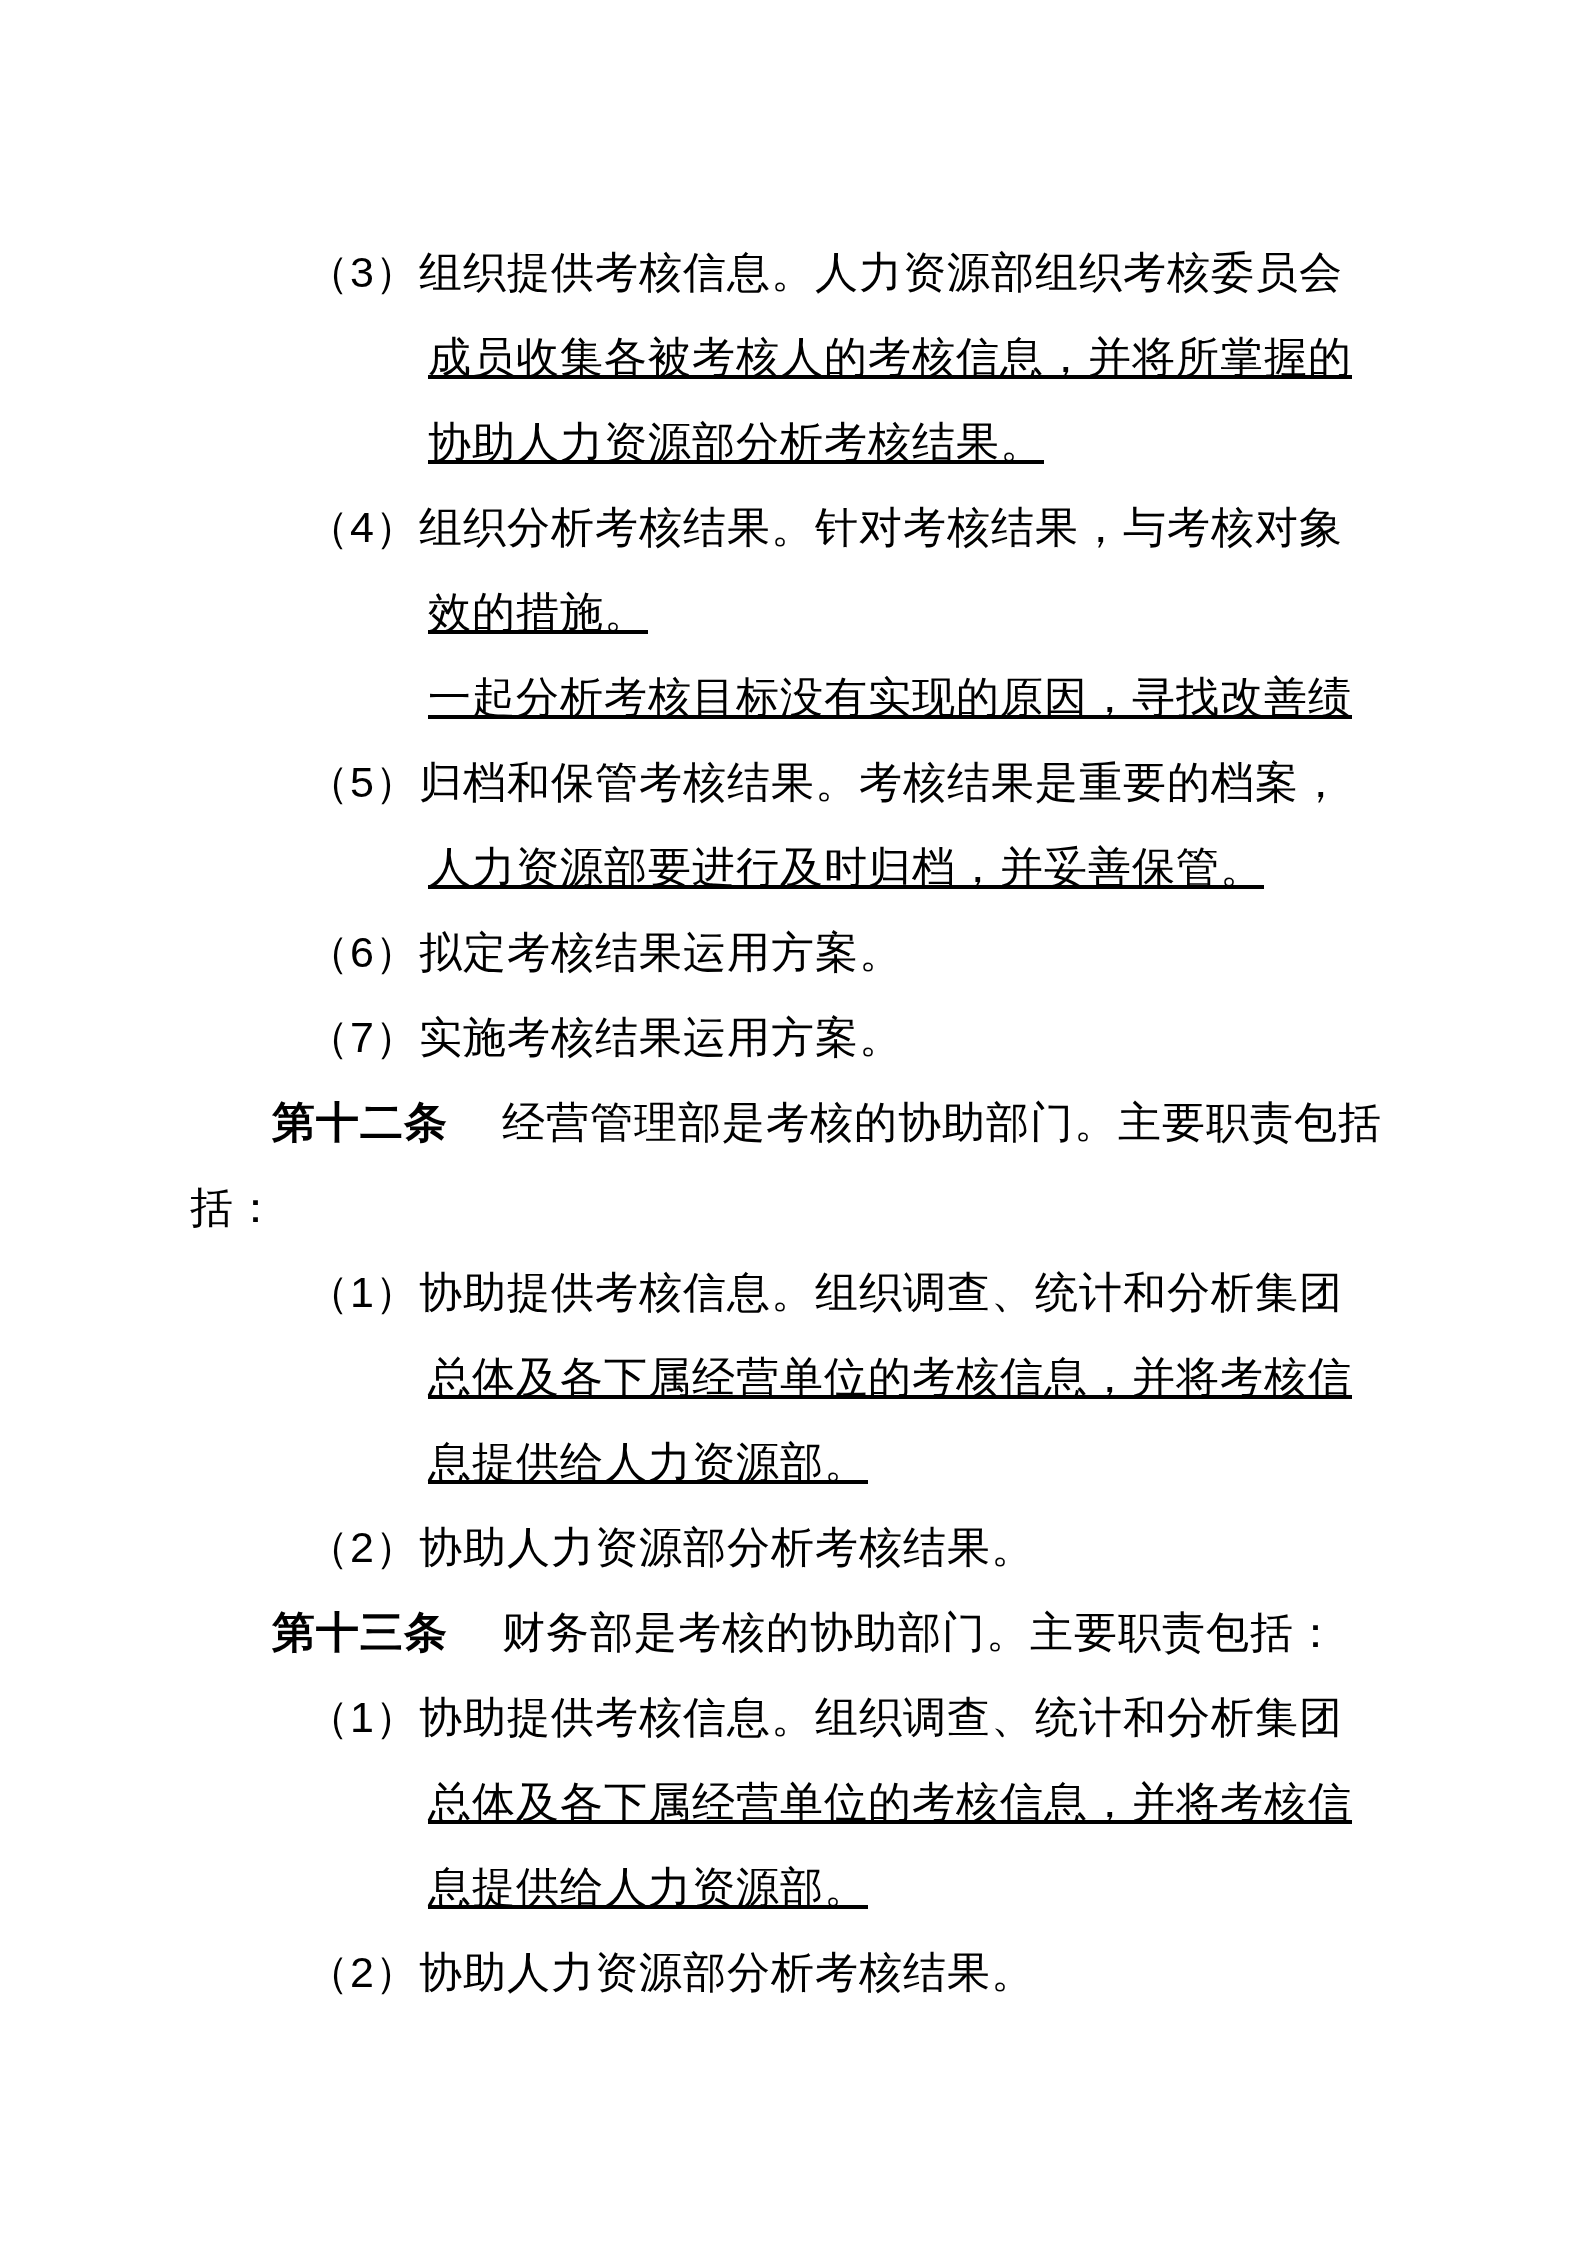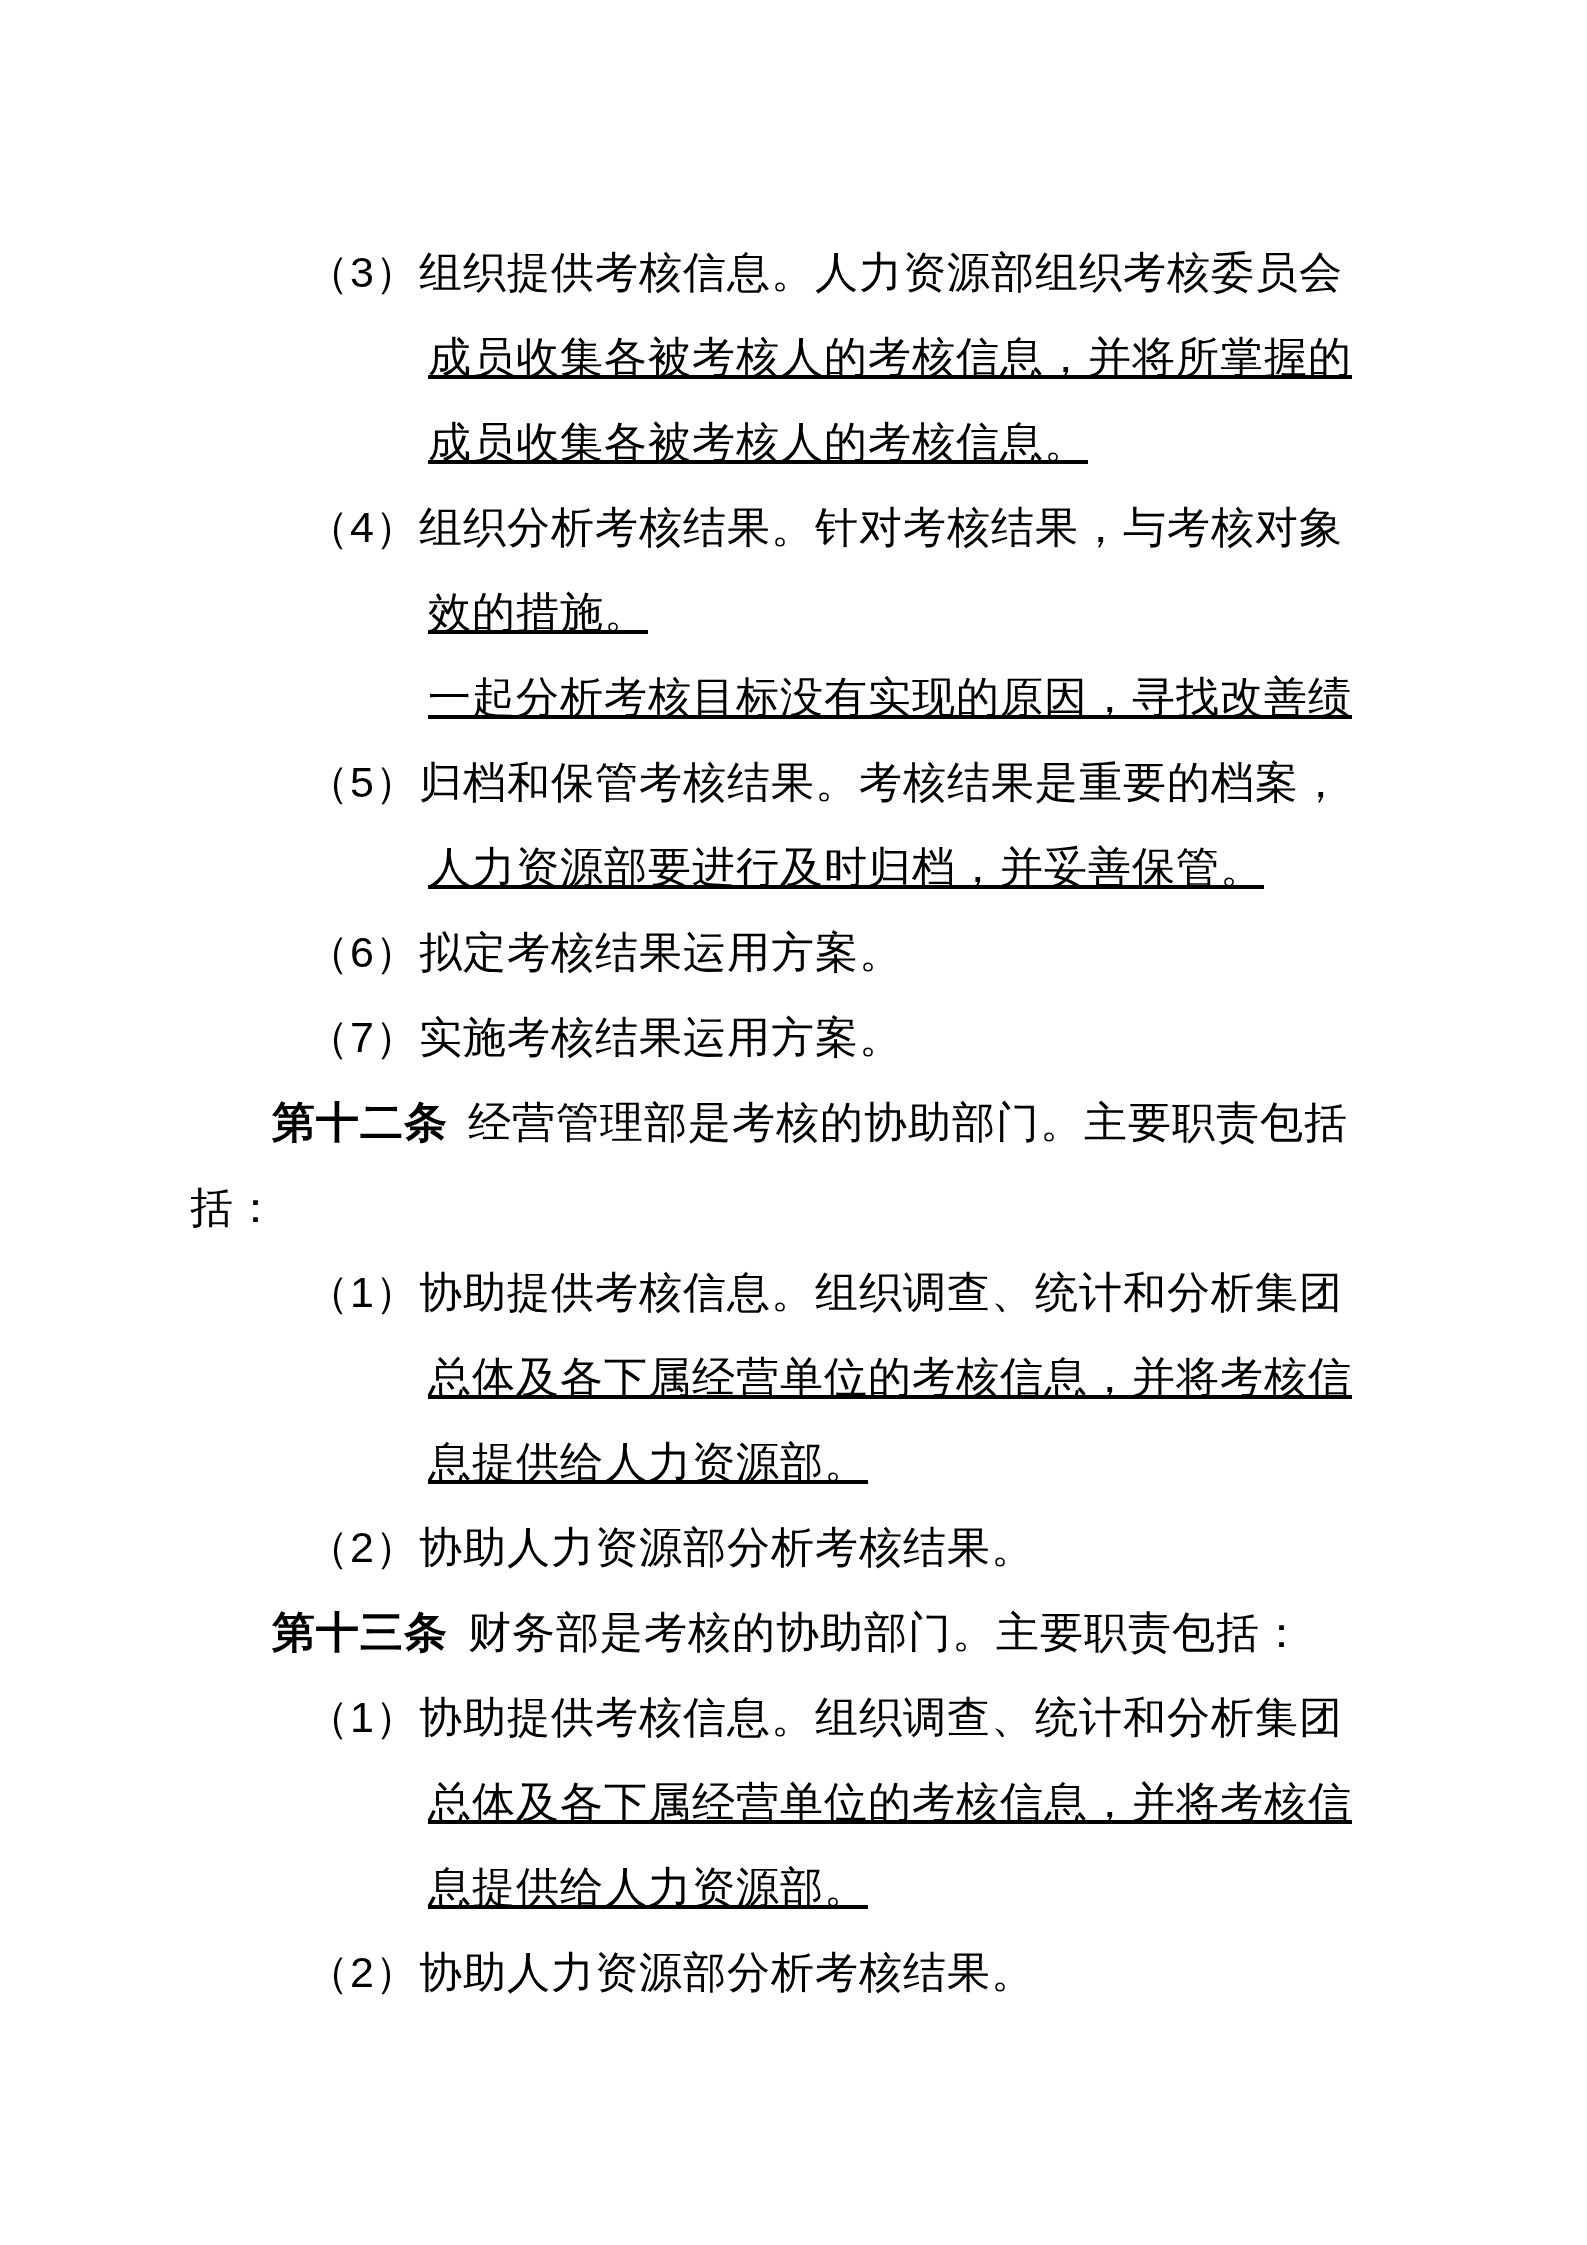--- a/index.html
+++ b/index.html
@@ -51,7 +51,7 @@
 
     <div class="line item">（3）组织提供考核信息。人力资源部组织考核委员会</div>
     <div class="line cont">成员收集各被考核人的考核信息，并将所掌握的</div>
-    <div class="line cont">成员收集各被考核人的考核信息。</div>
+    <div class="line cont">协助人力资源部分析考核结果。</div>
 
     <div class="line item">（4）组织分析考核结果。针对考核结果，与考核对象</div>
     <div class="line cont">效的措施。</div>

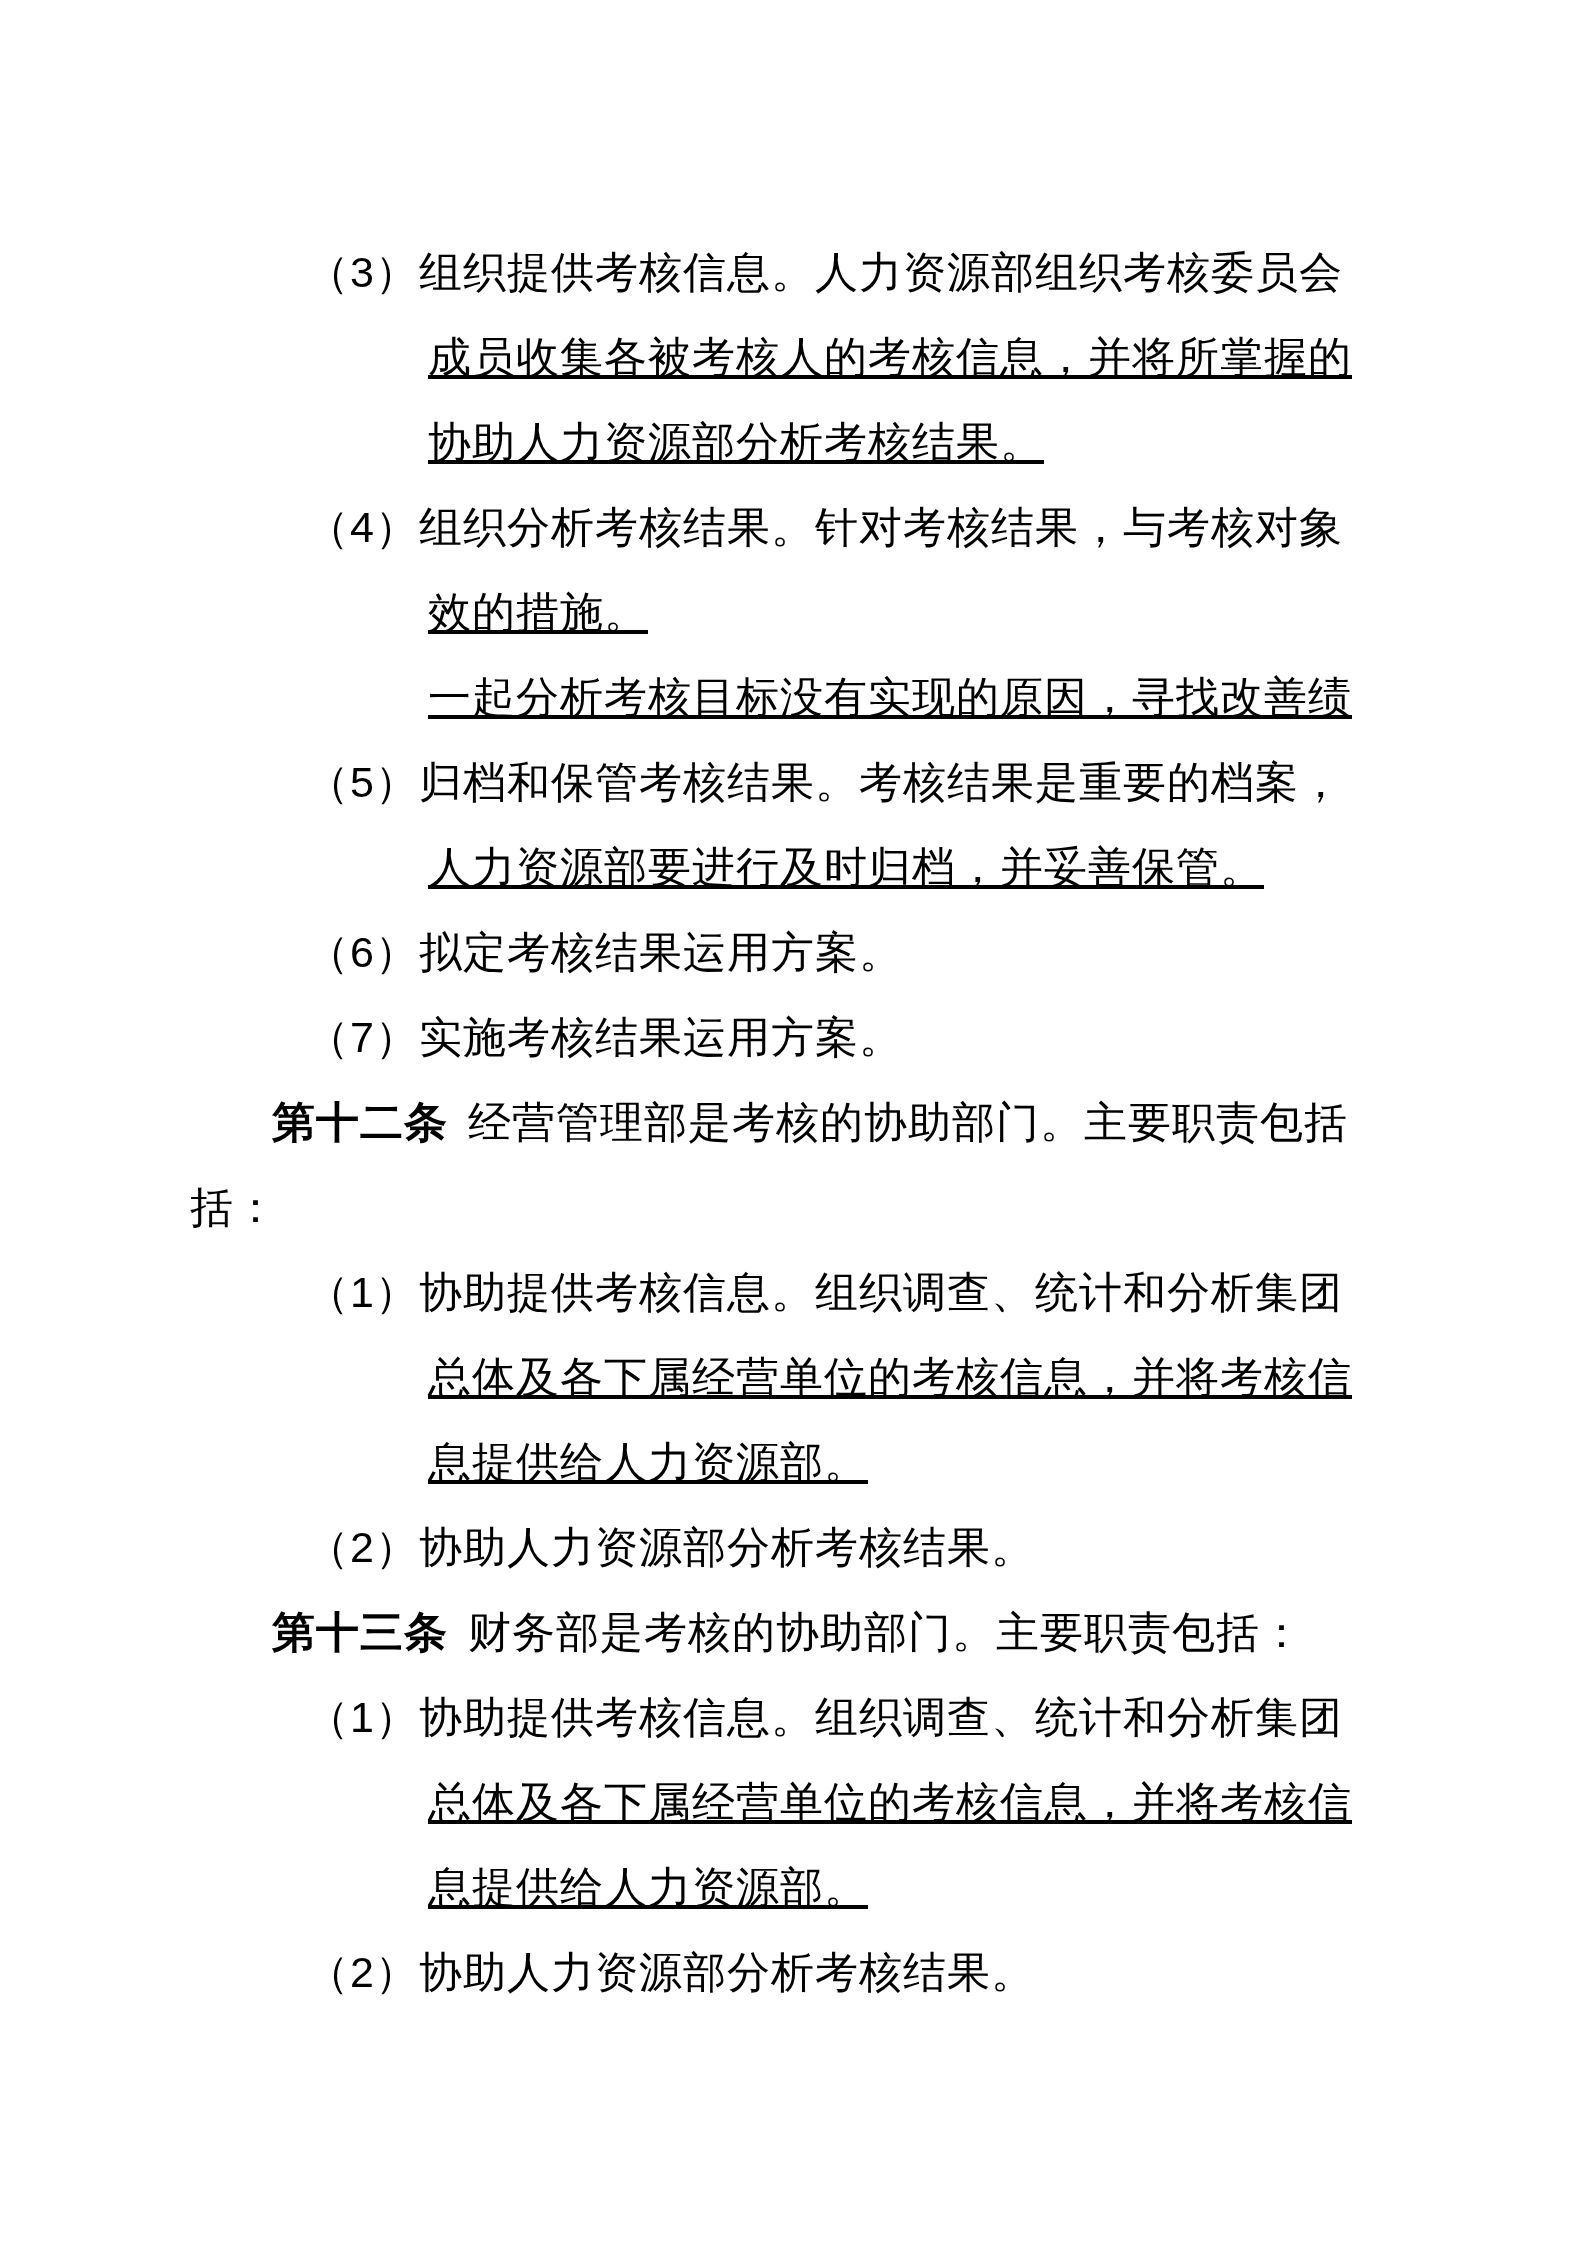--- a/index.html
+++ b/index.html
@@ -40,7 +40,7 @@
   .line.flush { padding-left: 190px; }
   .article-number {
     font-weight: bold;
-    margin-right: 20px;
+    margin-right: 54px;
   }
 </style>
 </head>

